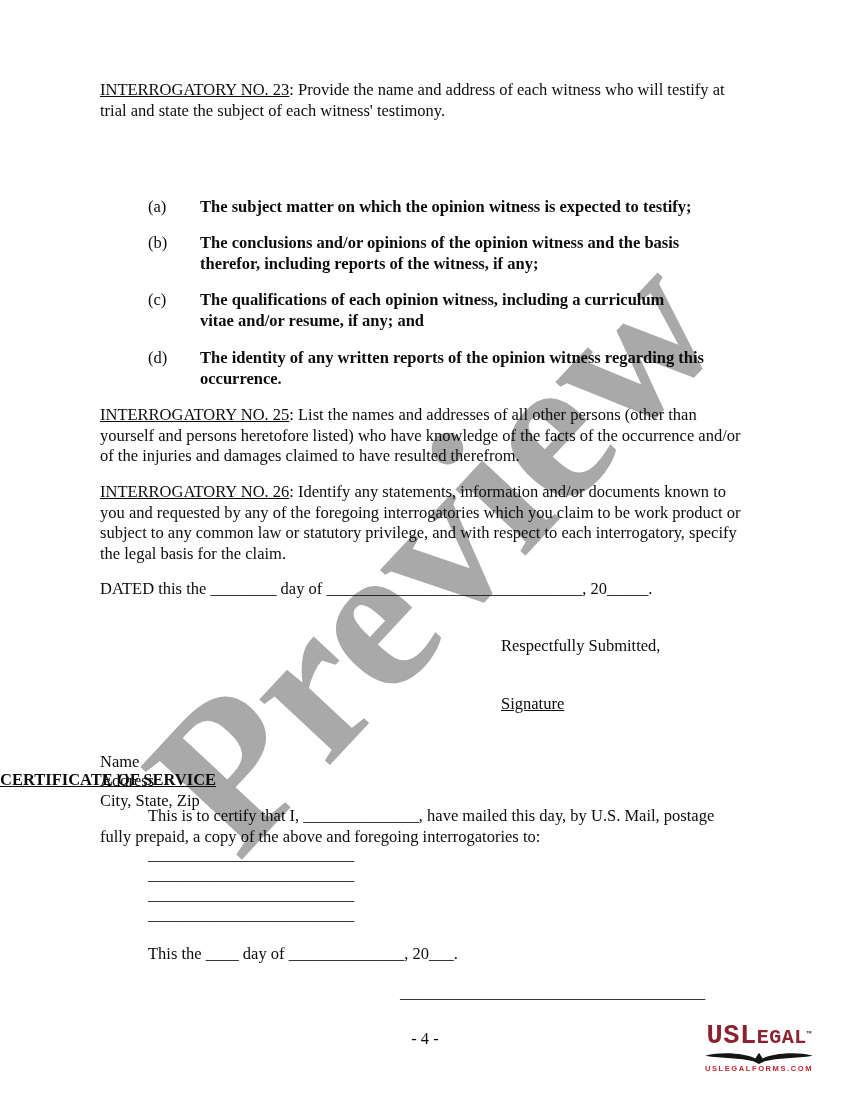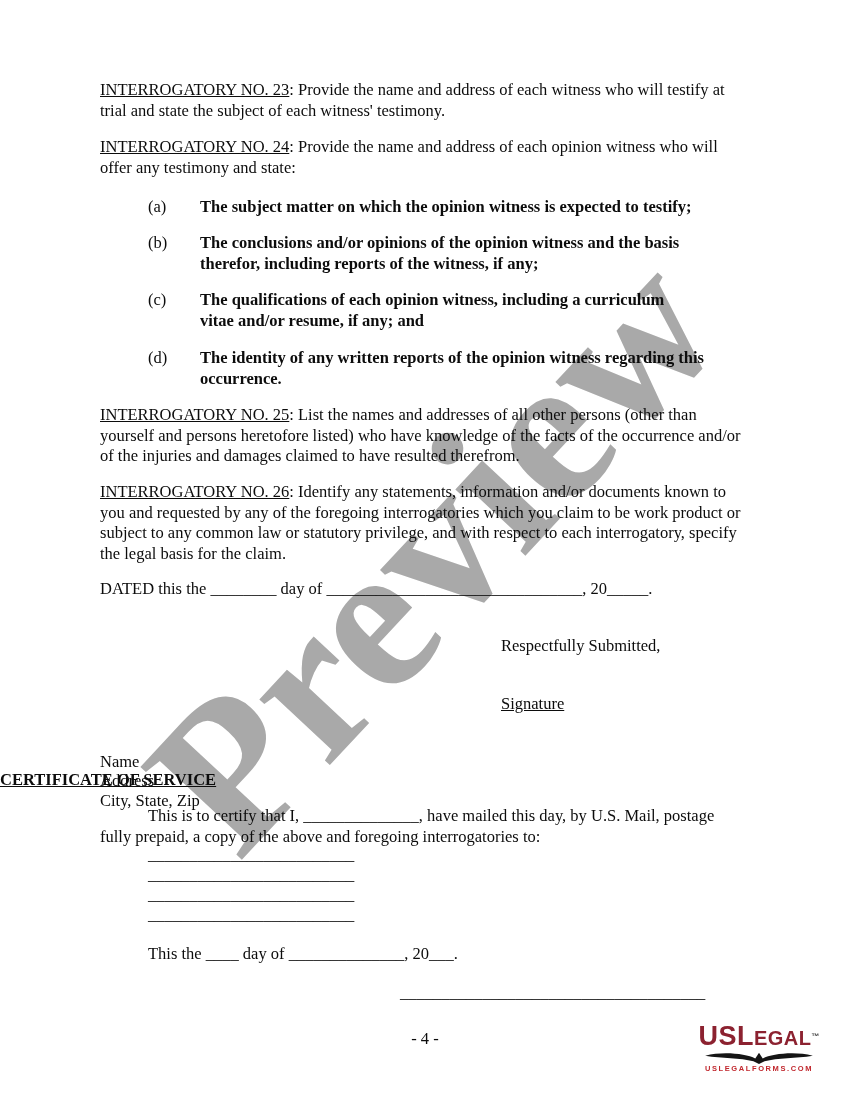--- a/index.html
+++ b/index.html
@@ -90,8 +90,6 @@
     <p class="blk para p23"><span class="head-underline">INTERROGATORY NO. 23</span><span class="prewrap">: Provide the name and address of each witness who will testify at
 trial and state the subject of each witness' testimony.</span></p>
 
-    <p class="blk para p24"><span class="head-underline">INTERROGATORY NO. 24</span><span class="prewrap">: Provide the name and address of each opinion witness who will
-offer any testimony and state:</span></p>
 
     <div class="blk list-item item-a">
       <span class="list-label">(a)</span>

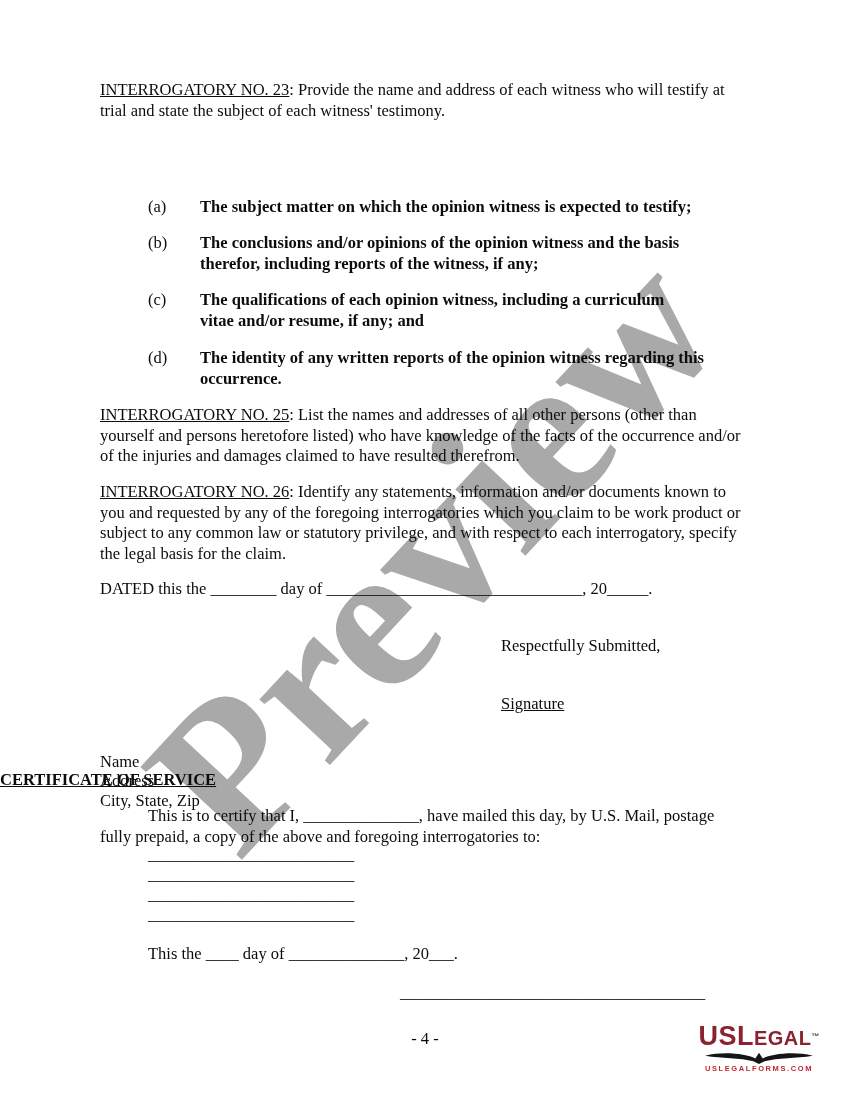--- a/index.html
+++ b/index.html
@@ -65,7 +65,7 @@
     text-align: center; z-index: 1; line-height: 1;
   }
   .logo-word {
-    font-family: Liberation Sans, sans-serif;
+    font-family: Liberation Mono, monospace;
     font-weight: bold; color: #8c2230; white-space: nowrap;
   }
   .logo-big { font-size: 27px; letter-spacing: 0.5px; }

